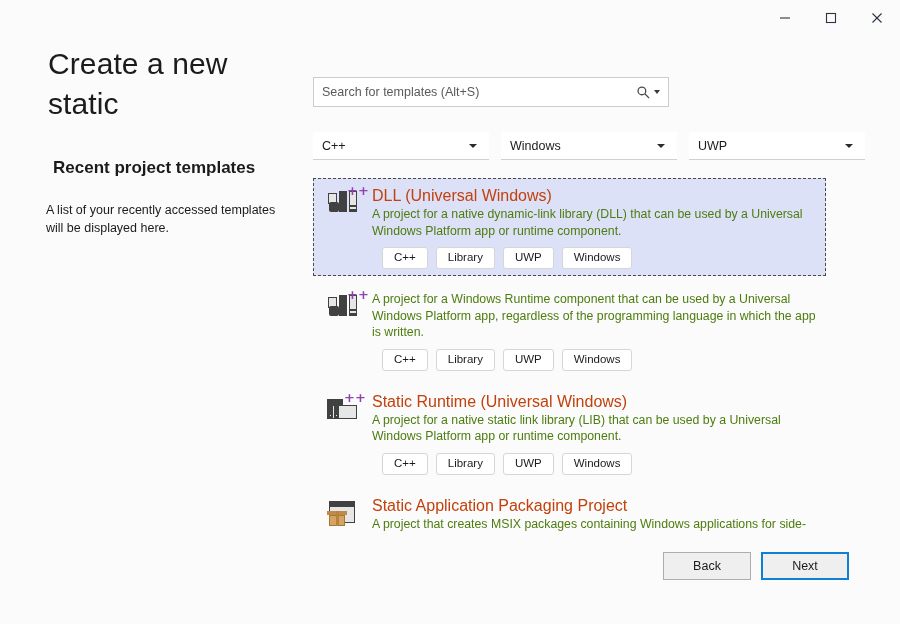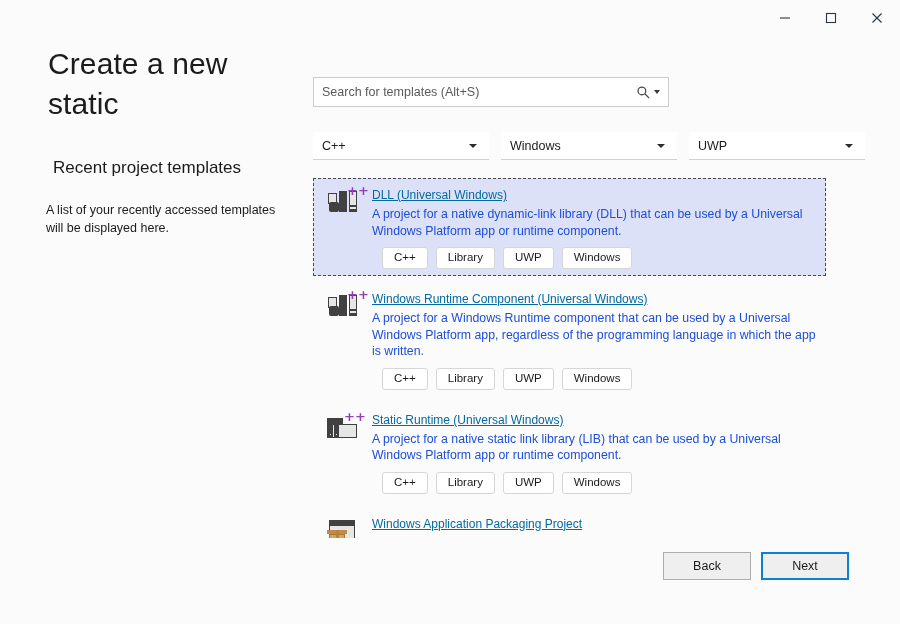--- a/index.html
+++ b/index.html
@@ -58,7 +58,7 @@
     left: 53px;
     top: 122px;
     font-size: 17px;
-    font-weight: 400;
+    font-weight: 700;
     color: #1b1b1b;
   }
   .recent-empty {

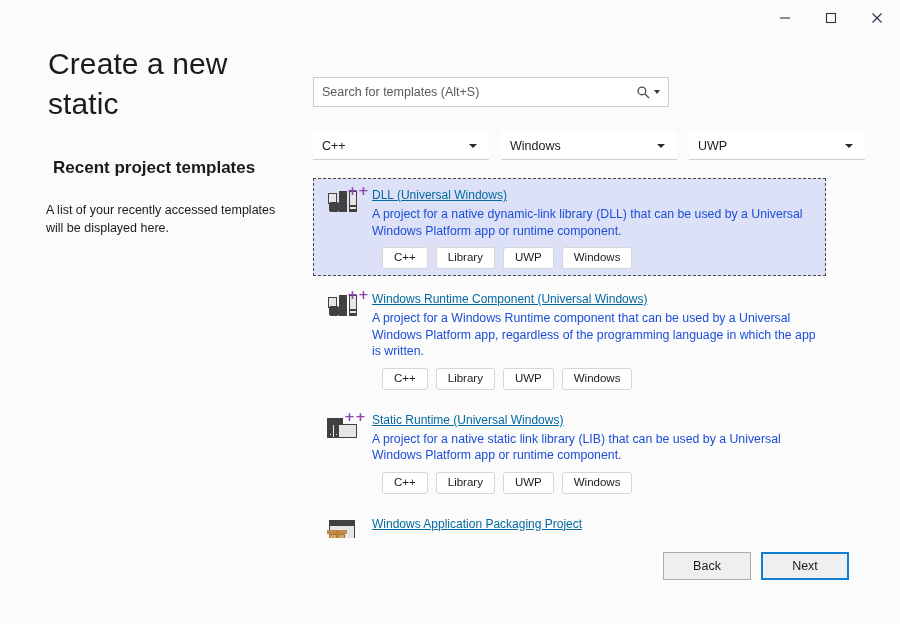--- a/index.html
+++ b/index.html
@@ -197,11 +197,10 @@
     width: 452px;
   }
   .tpl-name {
-    font-size: 12px;
-    color: #0369a1;
+    font-size: 16px;
+    color: #c2410c;
     line-height: 17px;
     margin-bottom: 2px;
-    text-decoration: underline;
   }
   .tpl-desc {
     font-size: 12.3px;

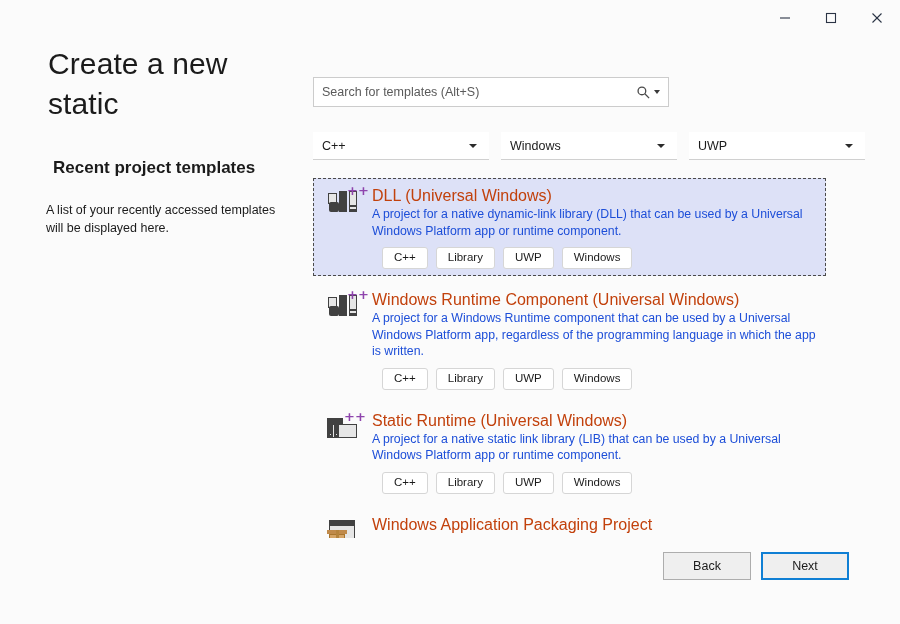--- a/index.html
+++ b/index.html
@@ -204,7 +204,7 @@
   }
   .tpl-desc {
     font-size: 12.3px;
-    color: #1d4ed8;
+    color: #4d7c0f;
     line-height: 16.5px;
   }
   .tpl-tags {

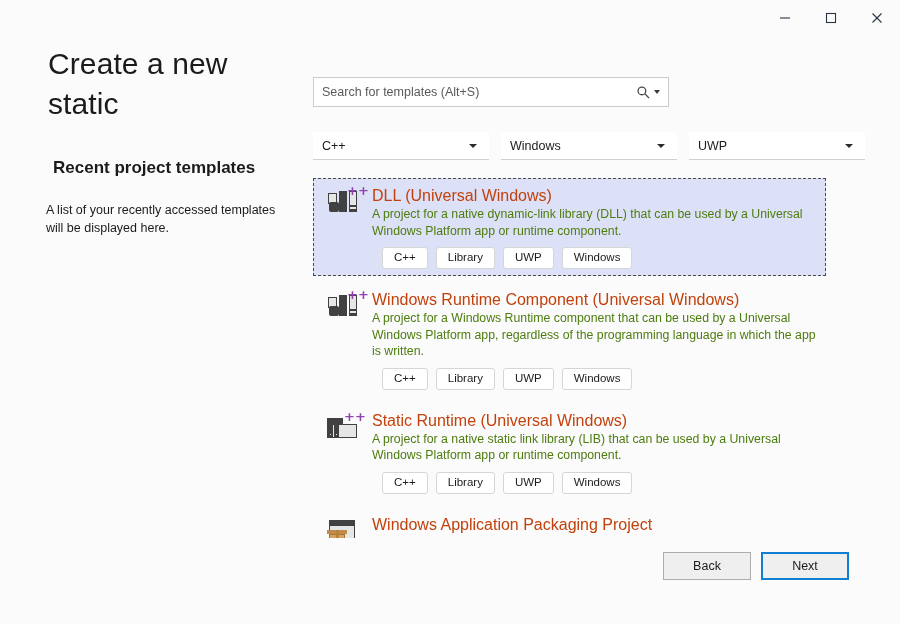--- a/index.html
+++ b/index.html
@@ -345,7 +345,6 @@
         <span class="pp" style="left:21px; top:-3px;">++</span>
       </div>
       <div class="tpl-body">
-        <div class="tpl-name">Windows Runtime Component (Universal Windows)</div>
         <div class="tpl-desc">A project for a Windows Runtime component that can be used by a Universal Windows Platform app, regardless of the programming language in which the app is written.</div>
         <div class="tpl-tags">
           <span class="tag">C++</span>

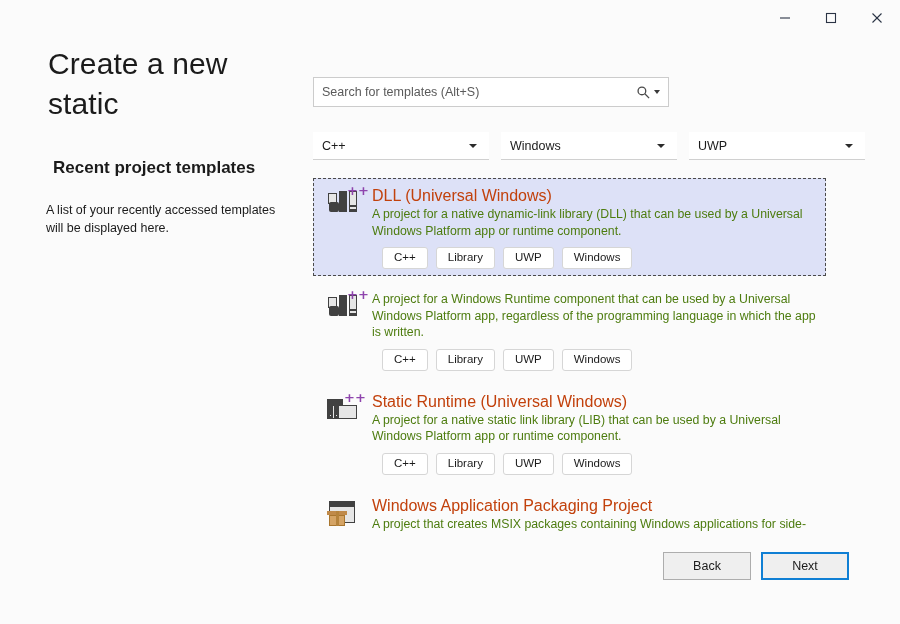--- a/index.html
+++ b/index.html
@@ -386,7 +386,7 @@
         <div style="position:absolute;left:10px;top:12px;width:3px;height:15px;background:#b5833c;"></div>
       </div>
       <div class="tpl-body">
-        <div class="tpl-name">Windows Application Packaging Project</div>
+        <div class="tpl-name">Static Application Packaging Project</div>
         <div class="tpl-desc">A project that creates MSIX packages containing Windows applications for side-</div>
 
       </div>

